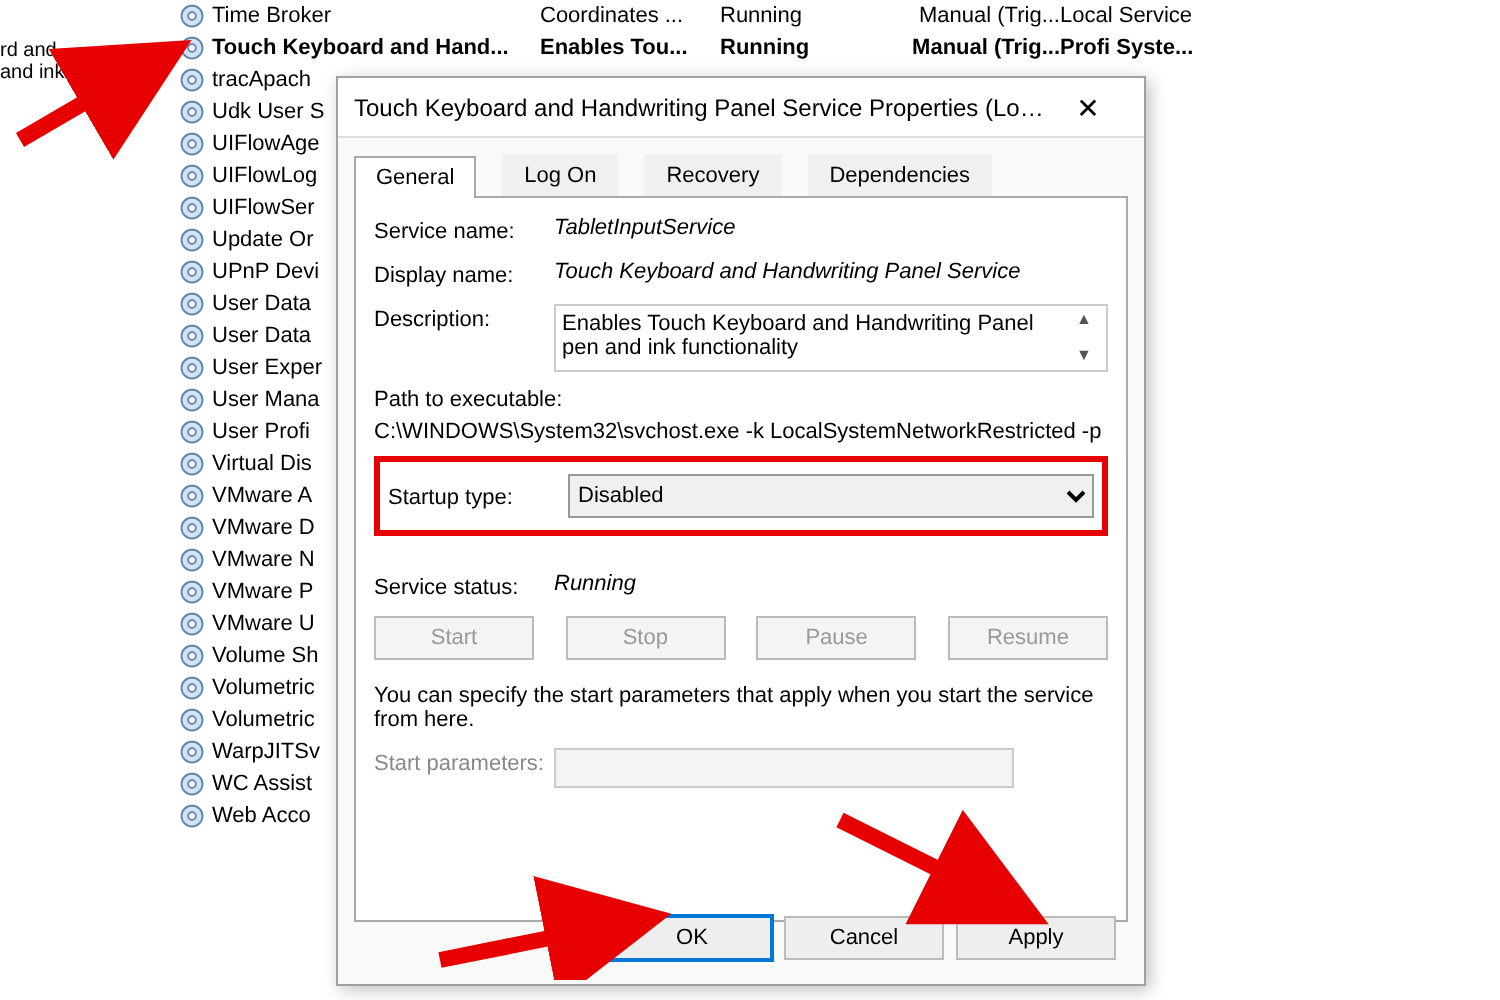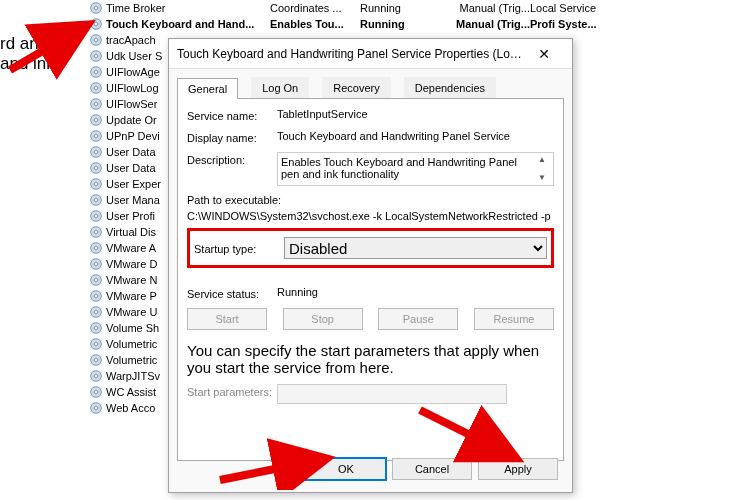--- a/index.html
+++ b/index.html
@@ -17,7 +17,7 @@
   .bg-row .c4 { width:100px; overflow:hidden; text-overflow:ellipsis; white-space:nowrap;text-align:right; }
   .bg-row .c5 { width:90px; overflow:hidden; text-overflow:ellipsis; white-space:nowrap; }
 
-  .left-frag { position:absolute; left:0; top:34px; font-size:17px; color:#000; }
+  .left-frag { position:absolute; left:0; top:20px; font-size:10px; color:#000; }
 
   
   .dialog {

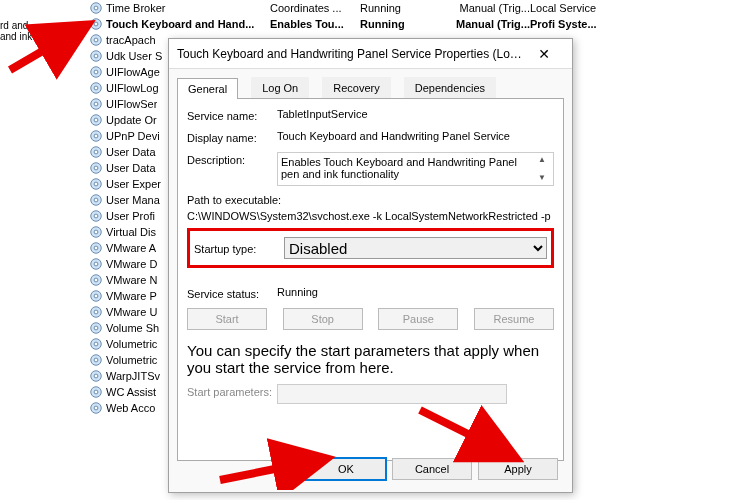--- a/index.html
+++ b/index.html
@@ -36,7 +36,7 @@
 
   .row { display:flex; margin-bottom:8px; align-items:flex-start; }
   .lab { width:90px; font-size:11px; padding-top:2px; }
-  .val { flex:1; font-size:11px; }
+  .val { flex:1; font-size:11px;font-style:italic; }
 
   .desc-box { flex:1; display:flex; border:1px solid #ccc; padding:3px; font-size:11px; background:#fff; height:34px; }
   .desc-box .txt { flex:1; }

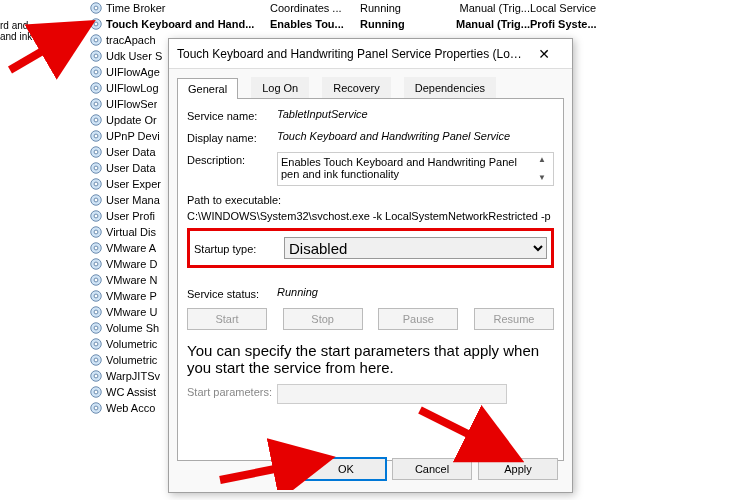--- a/index.html
+++ b/index.html
@@ -46,7 +46,7 @@
   .path { font-size:11px; margin:4px 0 6px 0; overflow:hidden; text-overflow:ellipsis; white-space:nowrap; }
 
   .highlight { border:3px solid #e60000; padding:6px 4px; display:flex; align-items:center; margin:4px 0 18px 0; }
-  select.startup { flex:1; height:22px; font-size:15px; background:#f0f0f0; border:1px solid #999; }
+  select.startup { flex:1; height:22px; font-size:11px; background:#f0f0f0; border:1px solid #999; }
 
   .btnrow { display:flex; justify-content:space-between; margin-top:4px; }
   .winbtn { width:80px; height:22px; font-size:11px; background:#eee; border:1px solid #bbb; }

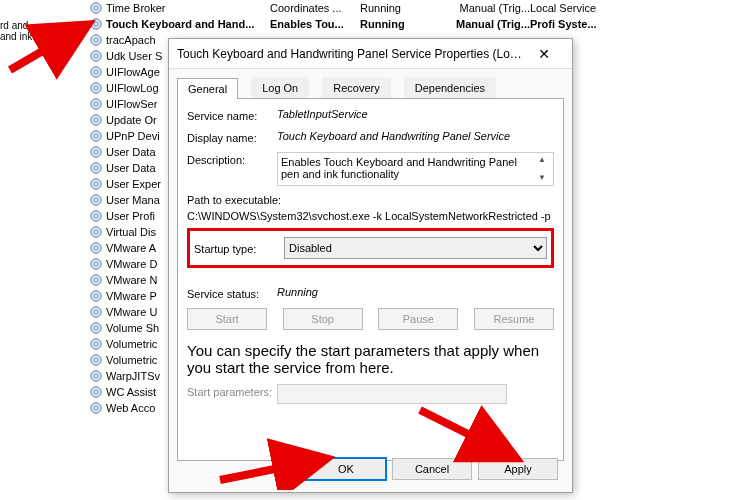--- a/index.html
+++ b/index.html
@@ -52,7 +52,7 @@
   .winbtn { width:80px; height:22px; font-size:11px; background:#eee; border:1px solid #bbb; }
   .winbtn:disabled { color:#999; background:#f4f4f4; }
 
-  .note { font-size:15px; margin:12px 0 8px 0; }
+  .note { font-size:11px; margin:12px 0 8px 0; }
 
   input.param { width:230px; height:20px; border:1px solid #ccc; font-size:11px; background:#f4f4f4; }
   .grey { color:#888; }

